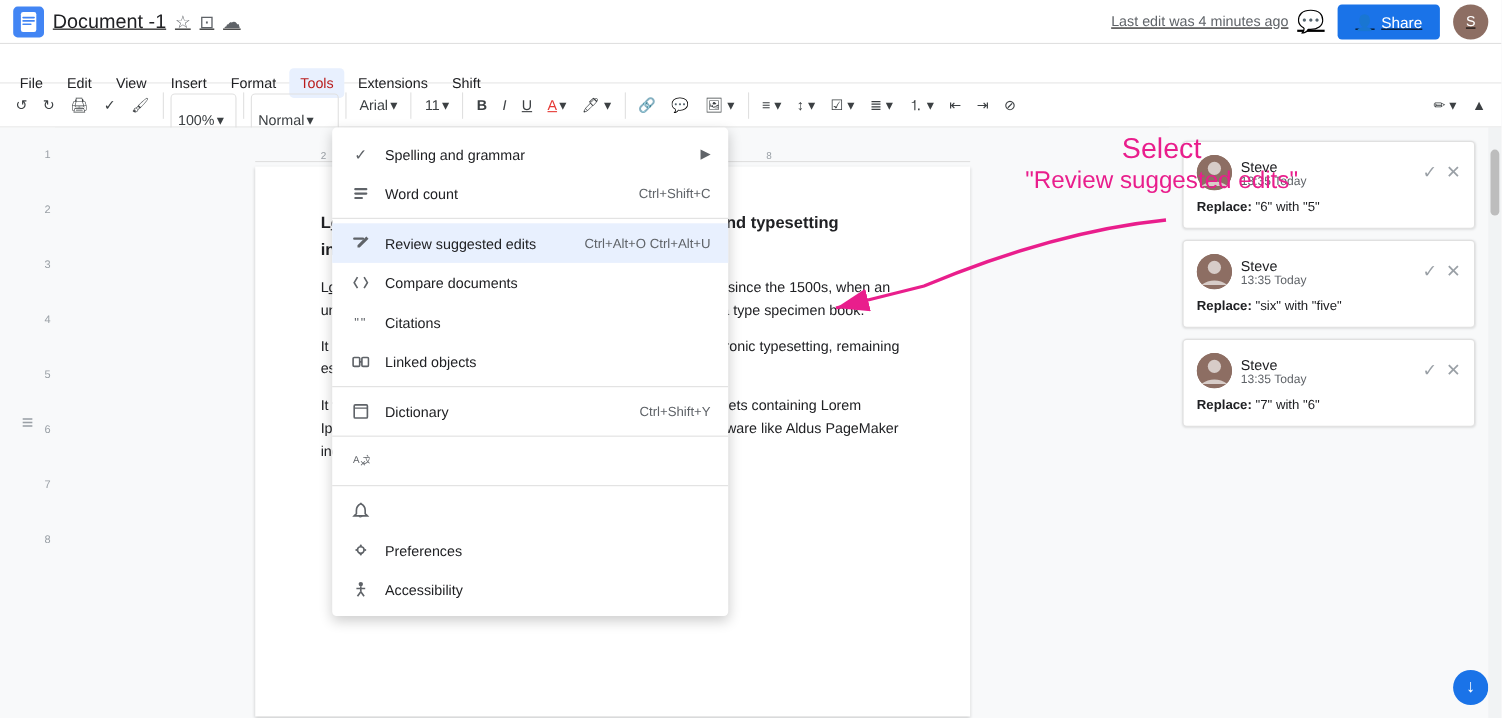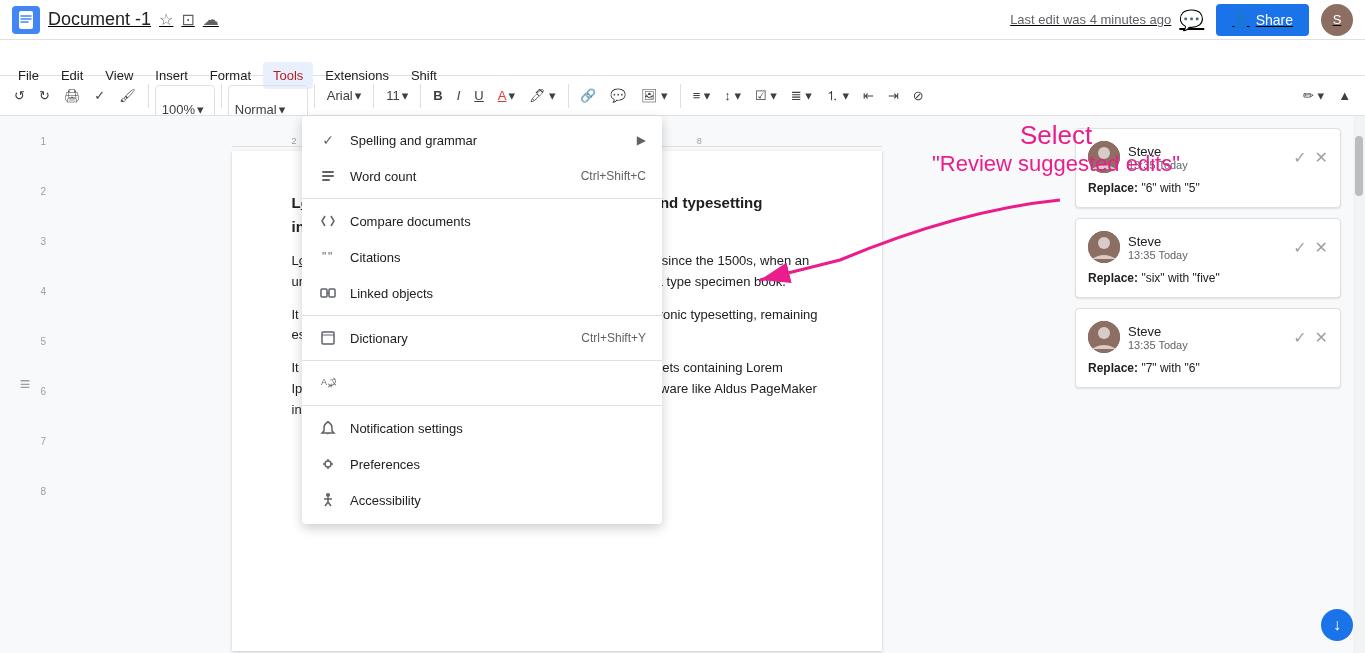--- a/index.html
+++ b/index.html
@@ -470,6 +470,16 @@
 
   <div class="dropdown-separator"></div>
 
+  <div class="dropdown-item highlighted">
+    <div class="item-icon">
+      <svg width="16" height="16" viewBox="0 0 16 16">
+          <rect x="1" y="3" width="10" height="2" rx="1" fill="#5f6368"></rect>
+          <path d="M13 2 L15 4 L7 12 L5 12 L5 10 Z" fill="#5f6368"></path>
+        </svg>
+    </div>
+    <span class="item-label">Review suggested edits</span>
+    <span class="item-shortcut">Ctrl+Alt+O  Ctrl+Alt+U</span>
+  </div>
 
   <div class="dropdown-item">
     <div class="item-icon">

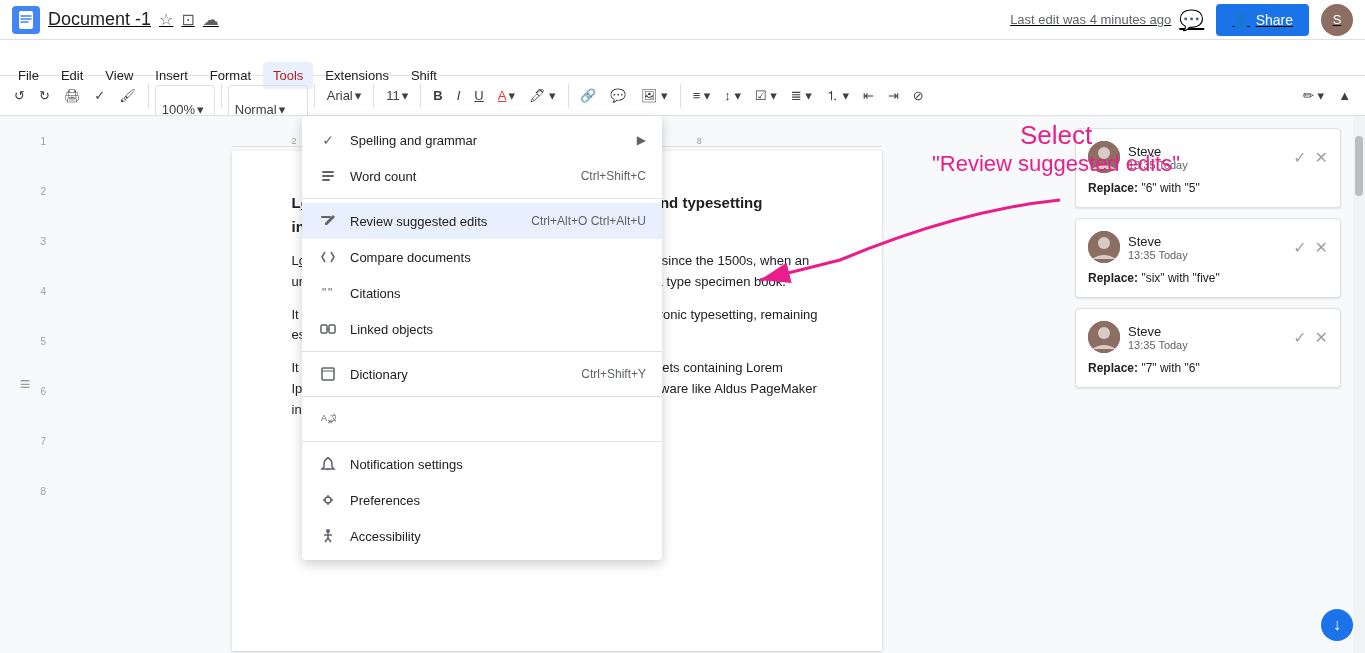--- a/index.html
+++ b/index.html
@@ -547,7 +547,6 @@
           <path d="M6.5 13 Q7 15 9.5 13" fill="none" stroke="#5f6368" stroke-width="1"></path>
         </svg>
     </div>
-    <span class="item-label">Notification settings</span>
   </div>
 
   <div class="dropdown-item">

